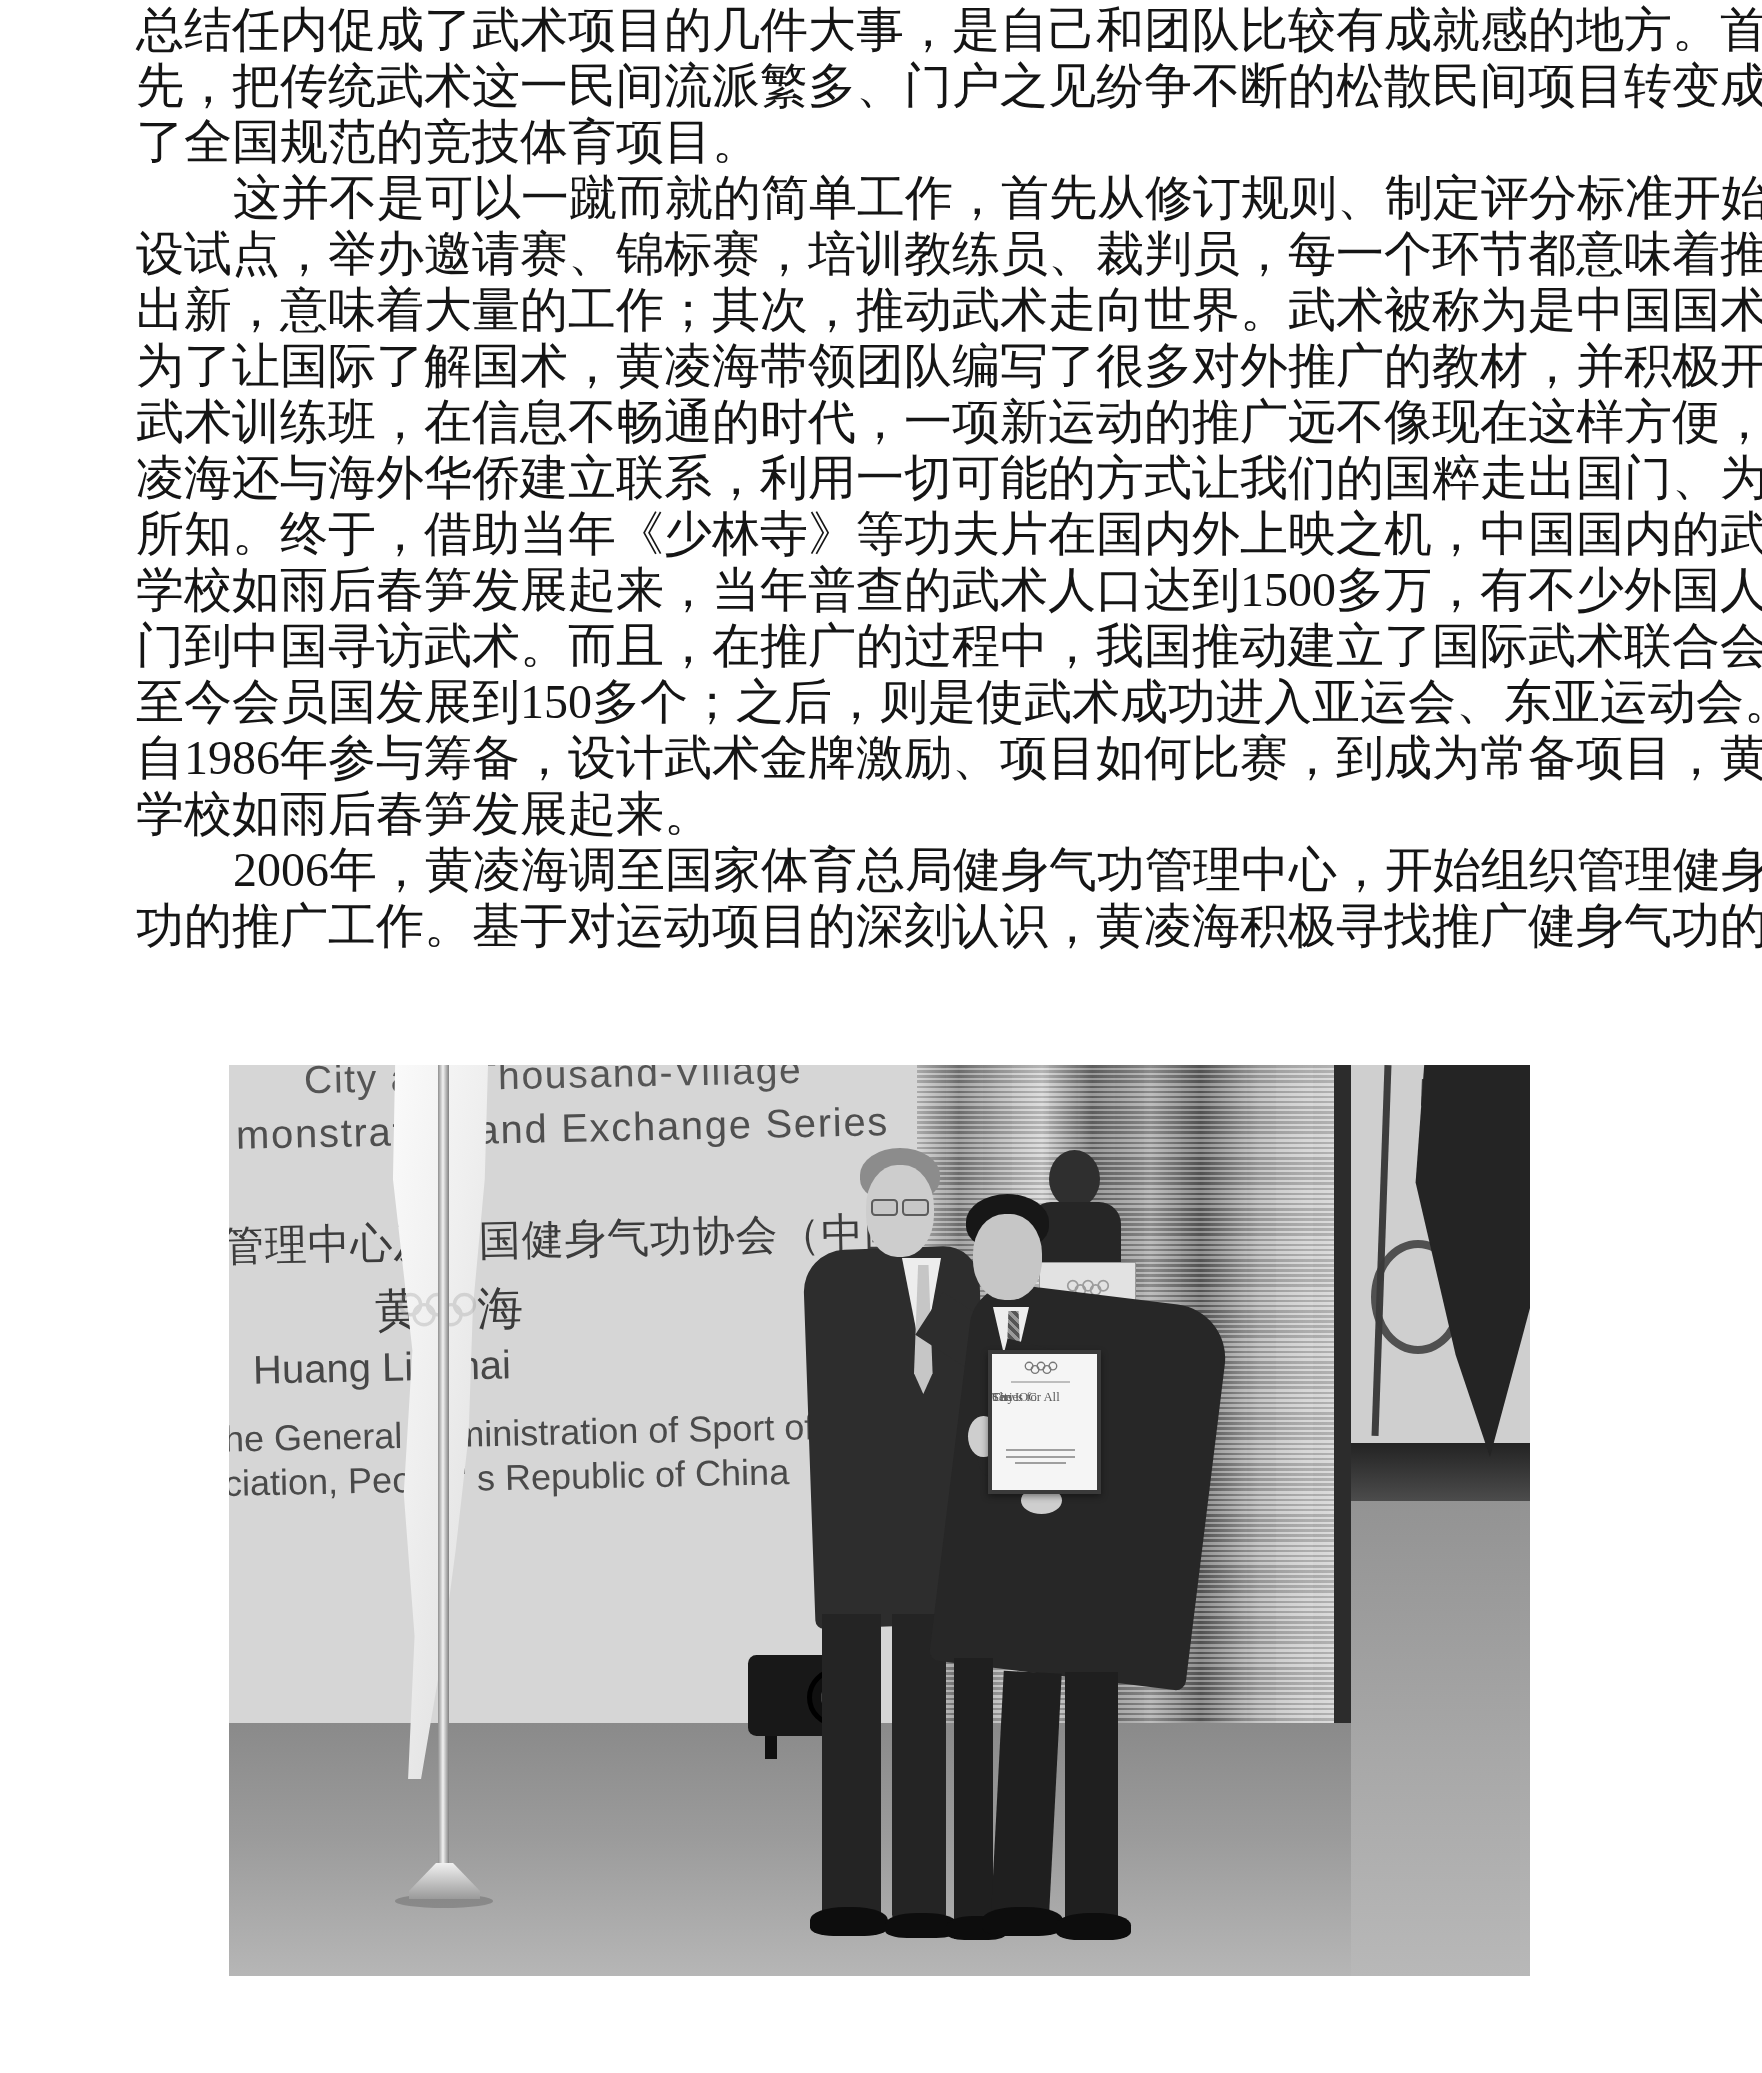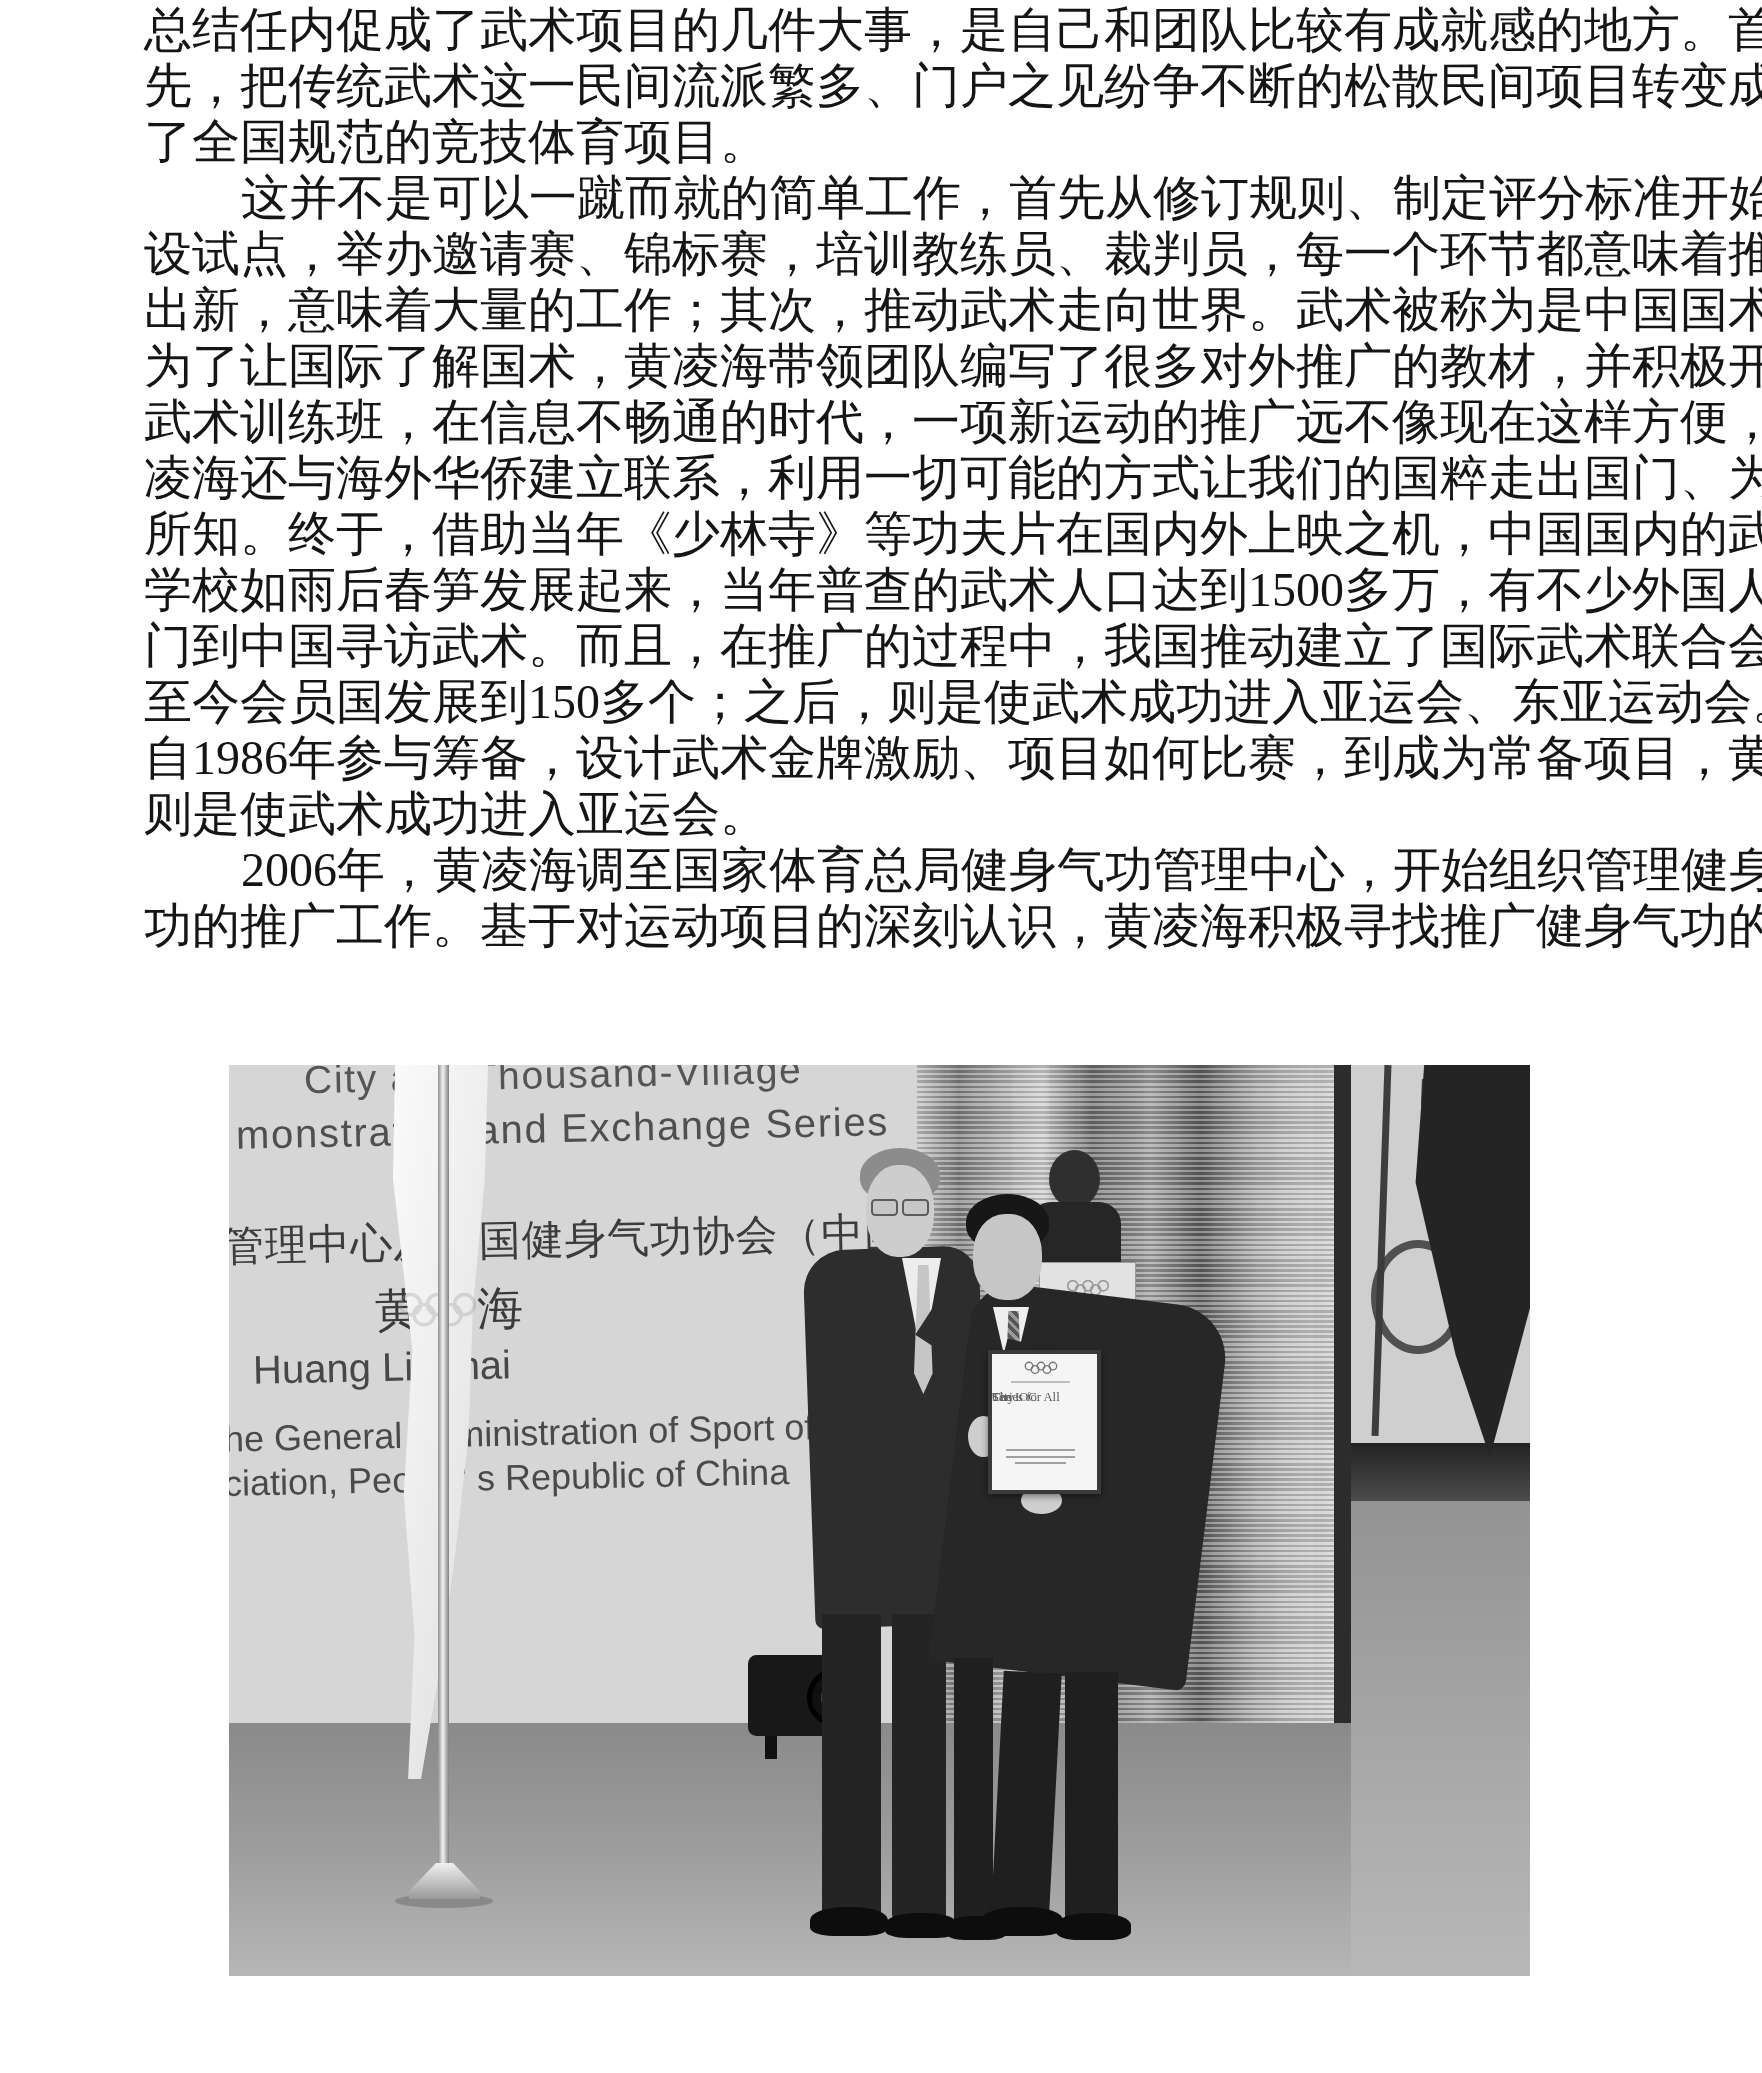--- a/index.html
+++ b/index.html
@@ -9,7 +9,7 @@
   }
   
   .body-text{
-    position:absolute;left:144px;top:1.7px;width:1476px;
+    position:absolute;left:136px;top:1.7px;width:1476px;
     color:#151515;
   }
   .tline{

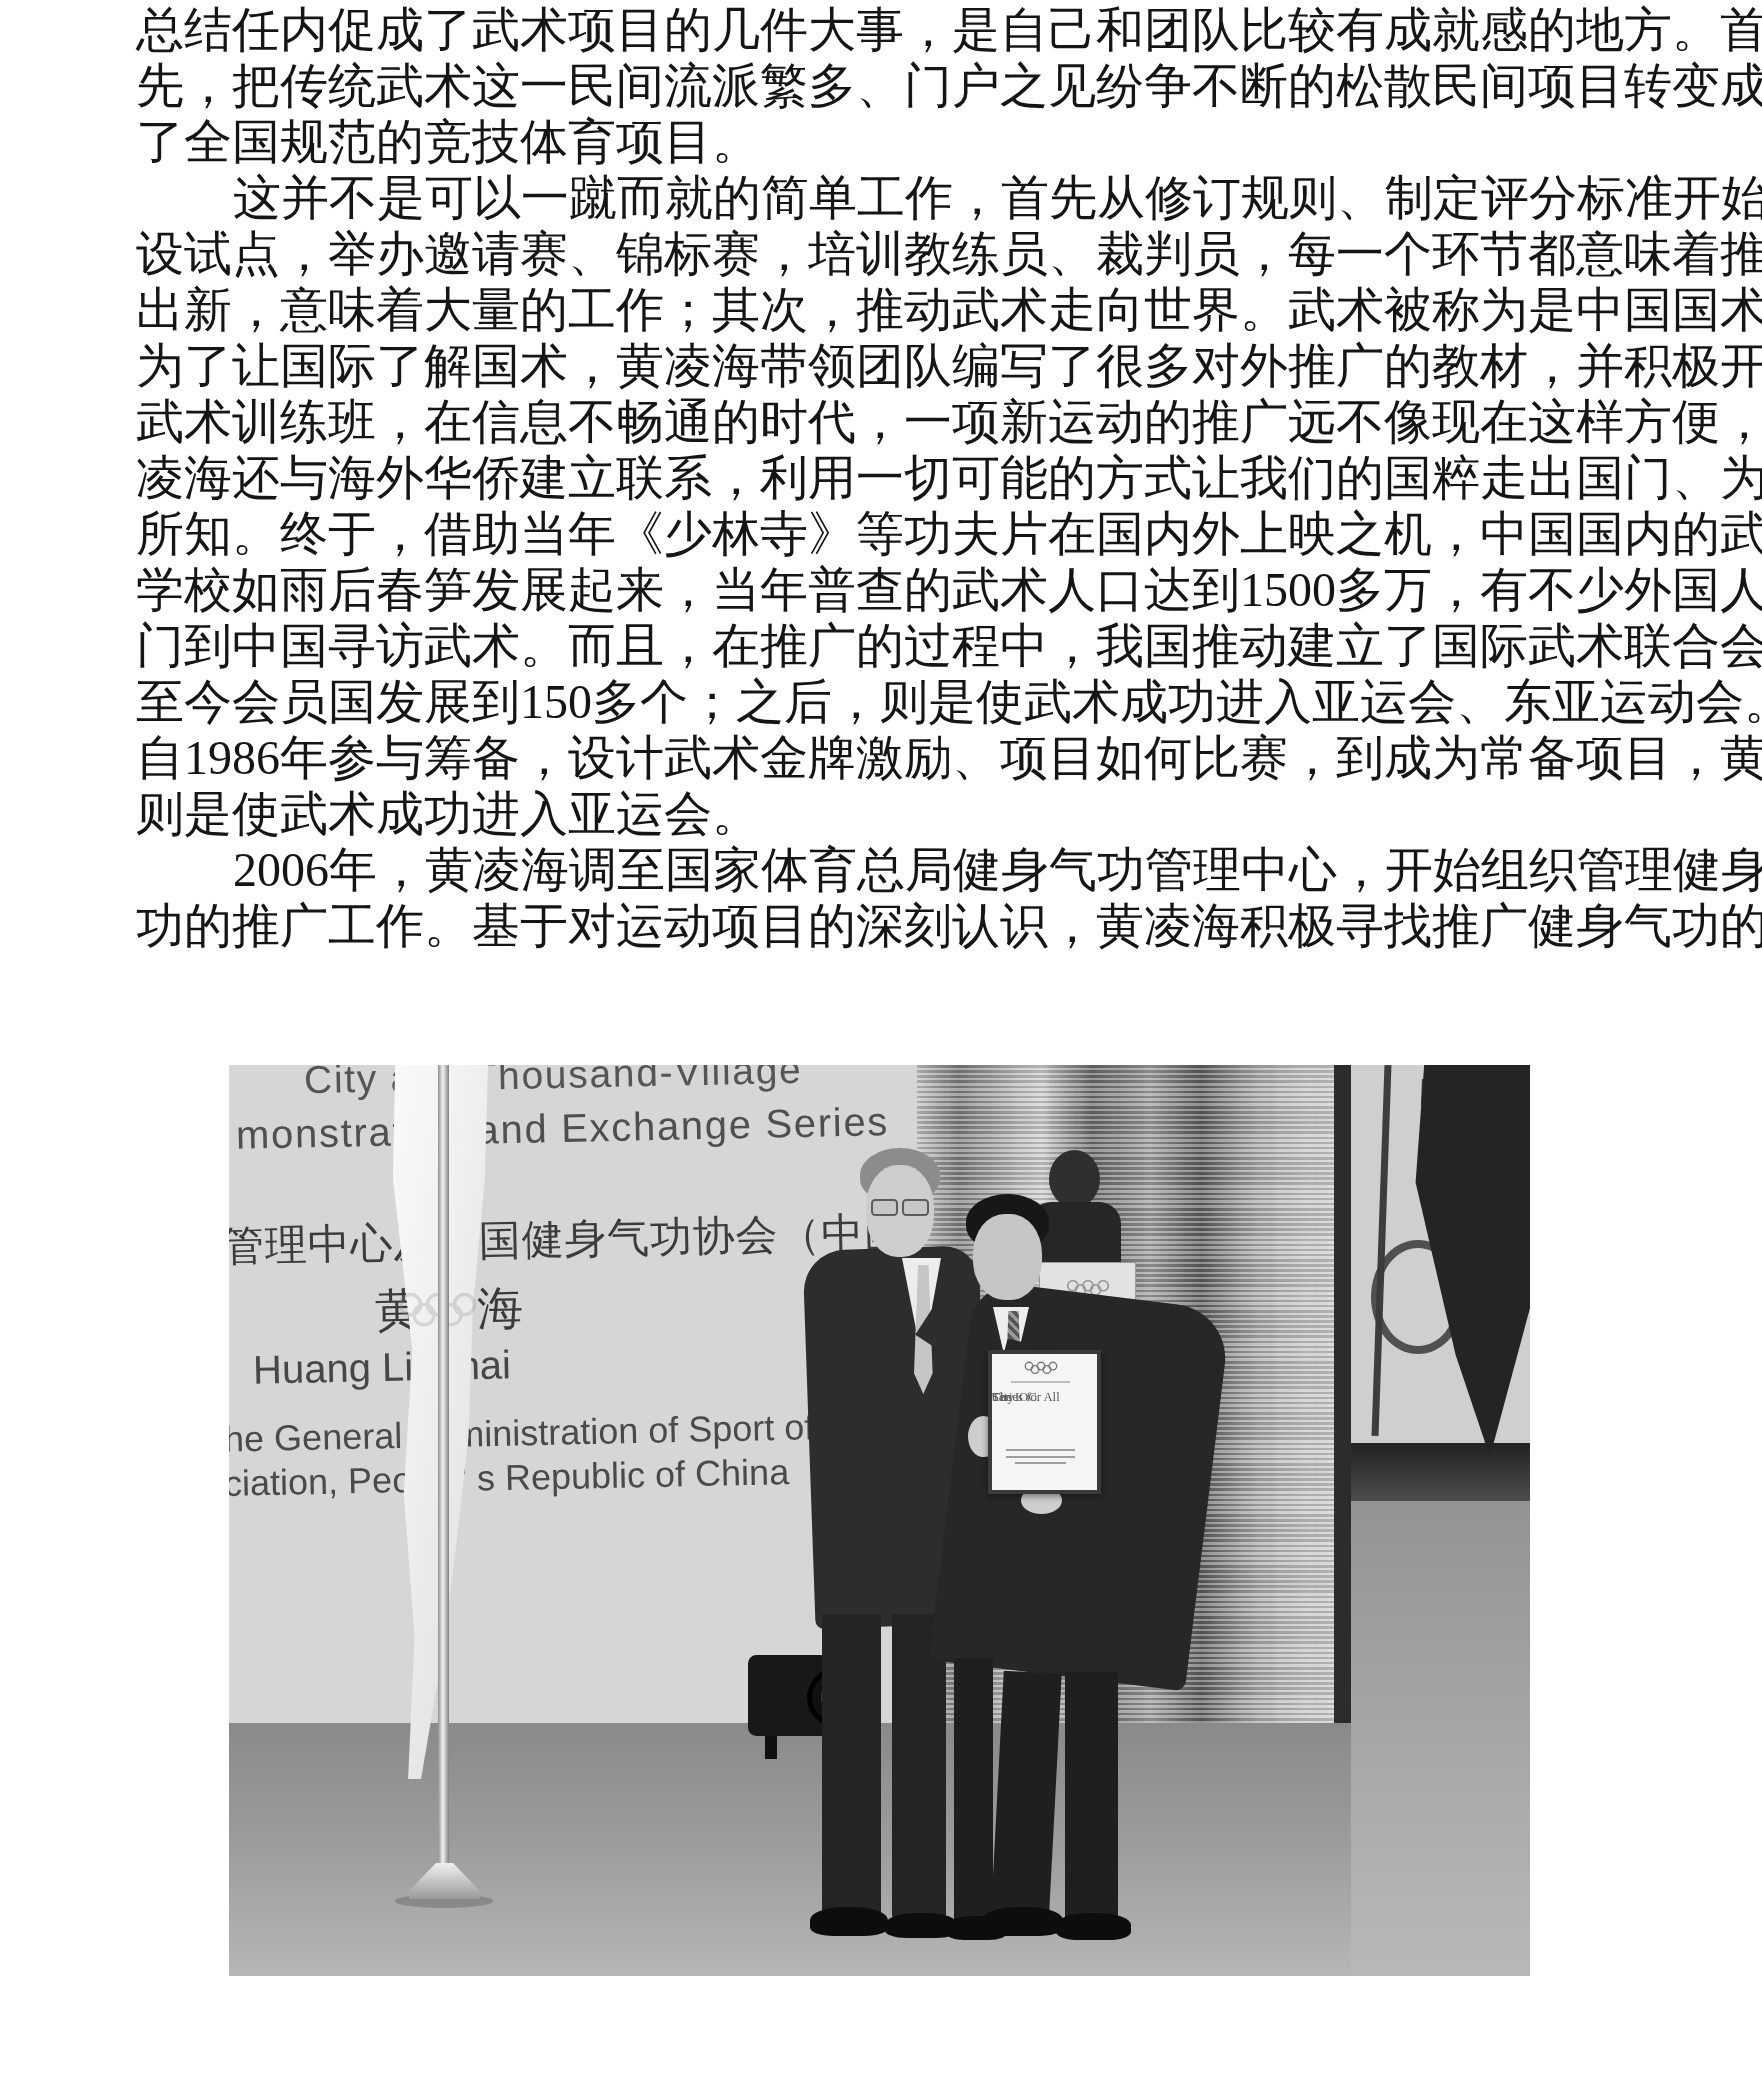--- a/index.html
+++ b/index.html
@@ -159,7 +159,7 @@
   <div class="tline">门到中国寻访武术。而且，在推广的过程中，我国推动建立了国际武术联合会，</div>
   <div class="tline">至今会员国发展到150多个；之后，则是使武术成功进入亚运会、东亚运动会。</div>
   <div class="tline">自1986年参与筹备，设计武术金牌激励、项目如何比赛，到成为常备项目，黄凌</div>
-  <div class="tline short">则是使武术成功进入亚运会。</div>
+  <div class="tline short">学校如雨后春笋发展起来。</div>
   <div class="tline indent">2006年，黄凌海调至国家体育总局健身气功管理中心，开始组织管理健身气</div>
   <div class="tline">功的推广工作。基于对运动项目的深刻认识，黄凌海积极寻找推广健身气功的方</div>
 </div>

